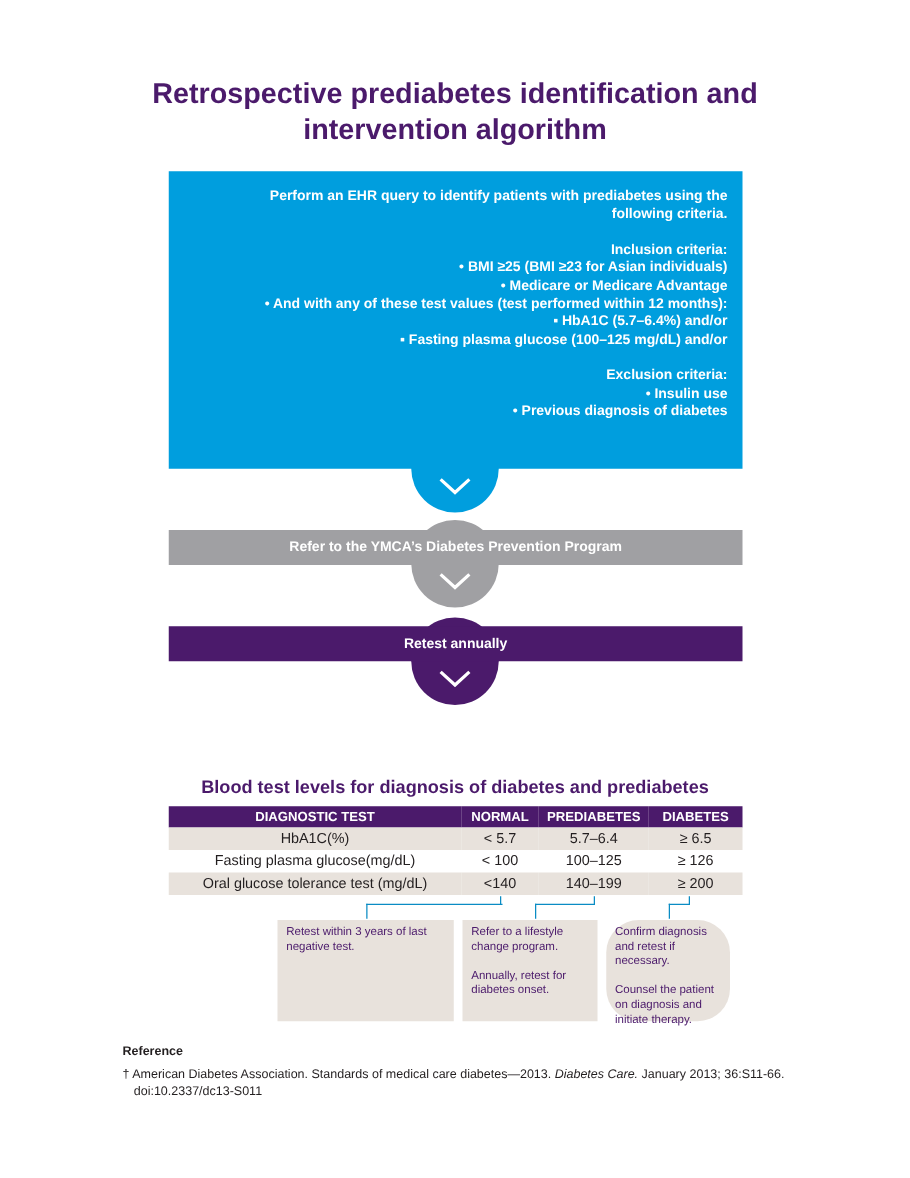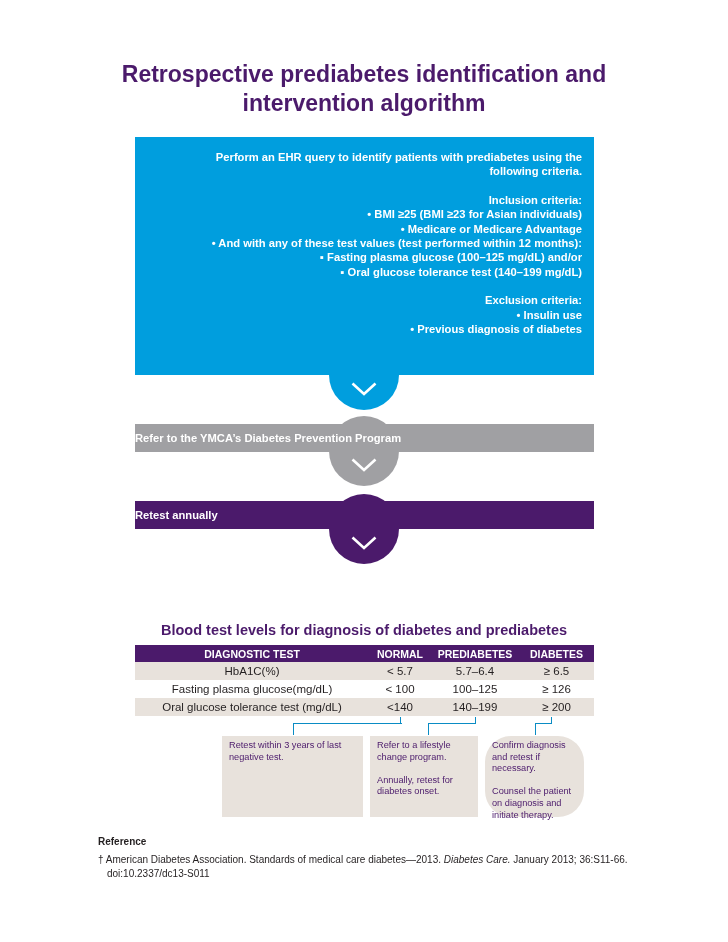--- a/index.html
+++ b/index.html
@@ -91,6 +91,7 @@
   <p class="l1">• BMI ≥25 (BMI ≥23 for Asian individuals)</p>
   <p class="l1">• Medicare or Medicare Advantage</p>
   <p class="l1">• And with any of these test values (test performed within 12 months):</p>
+  <p class="l2">▪ HbA1C (5.7–6.4%) and/or</p>
   <p class="l2">▪ Fasting plasma glucose (100–125 mg/dL) and/or</p>
   <p class="l2">▪ Oral glucose tolerance test (140–199 mg/dL)</p>
   <div class="gap"></div>

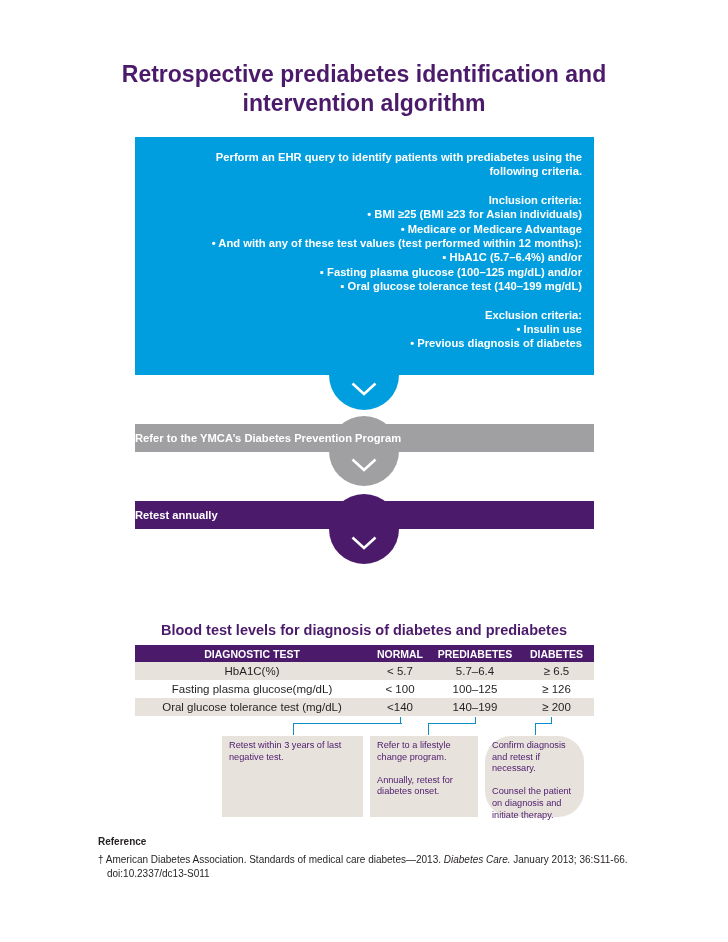--- a/index.html
+++ b/index.html
@@ -93,7 +93,6 @@
   <p class="l1">• And with any of these test values (test performed within 12 months):</p>
   <p class="l2">▪ HbA1C (5.7–6.4%) and/or</p>
   <p class="l2">▪ Fasting plasma glucose (100–125 mg/dL) and/or</p>
-  <p class="l2">▪ Oral glucose tolerance test (140–199 mg/dL)</p>
   <div class="gap"></div>
   <p>Exclusion criteria:</p>
   <p class="l1">• Insulin use</p>

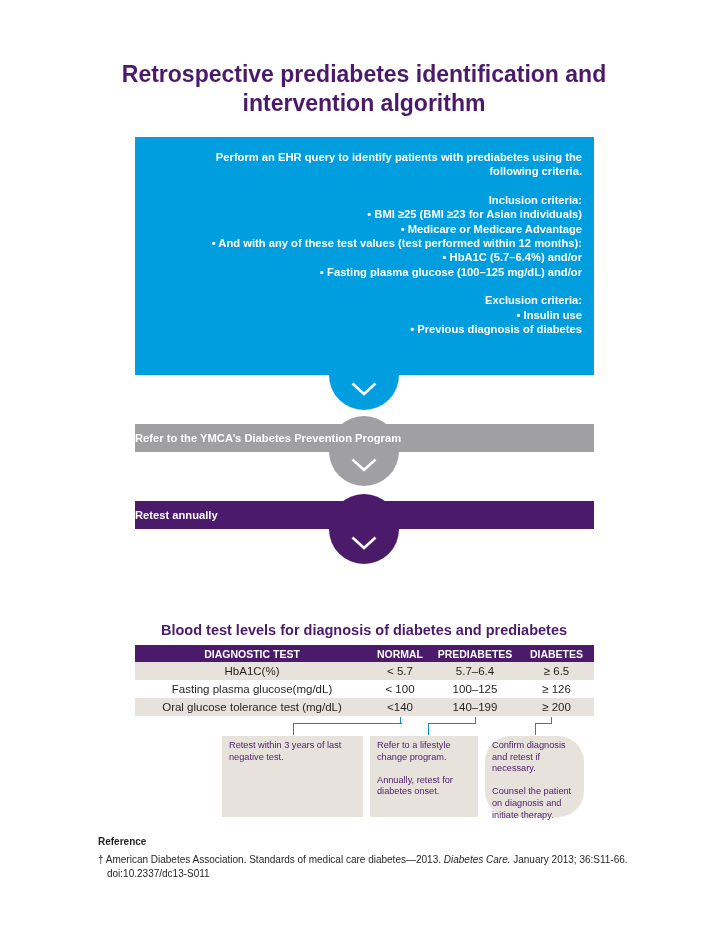--- a/index.html
+++ b/index.html
@@ -32,7 +32,7 @@
   .bar {
     position: absolute; left: 135px; width: 459px; height: 28px;
     color: #ffffff; font-weight: bold; font-size: 11.2px;
-    display: flex; align-items: center; 
+    display: flex; align-items: center; justify-content: center;
   }
 
   .table-title {

